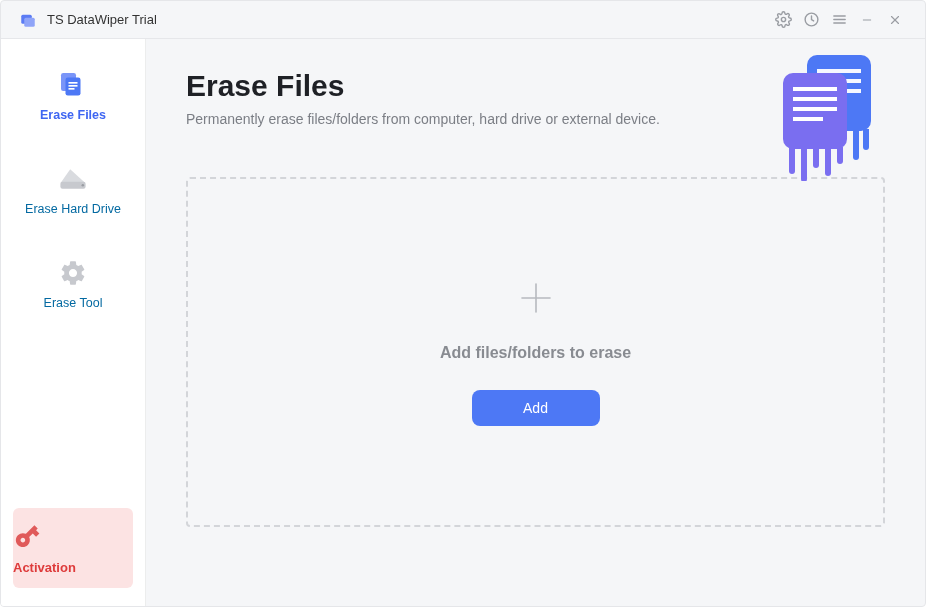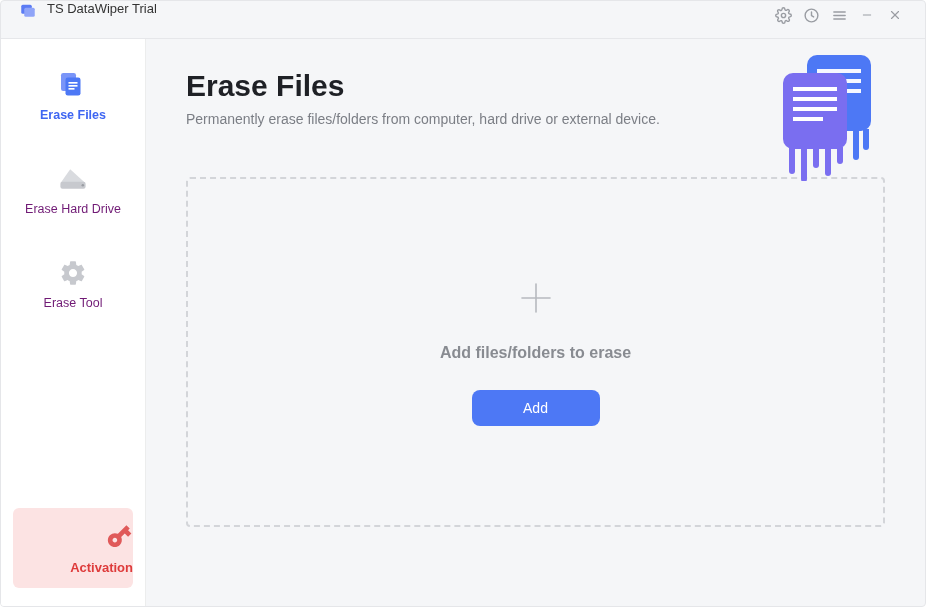--- a/index.html
+++ b/index.html
@@ -6,7 +6,7 @@
   html, body { width: 926px; height: 607px; font-family: -apple-system, "Segoe UI", Arial, sans-serif; background: #fff; }
   .window { width: 926px; height: 607px; background: #f5f6f8; border: 1px solid #e5e6e9; border-radius: 4px; display: flex; flex-direction: column; overflow: hidden; }
   
-  .titlebar { height: 38px; display: flex; align-items: flex-start; padding: 0 16px 0 18px; border-bottom: 1px solid #e6e7ea; }
+  .titlebar { height: 38px; display: flex; align-items: center; padding: 0 16px 0 18px; border-bottom: 1px solid #e6e7ea; }
   .titlebar .app-icn { width: 18px; height: 18px; margin-right: 10px; display:flex; align-items:center; justify-content:center; }
   .titlebar .title-text { font-size: 13px; color: #333; }
   .titlebar .spacer { flex: 1; }

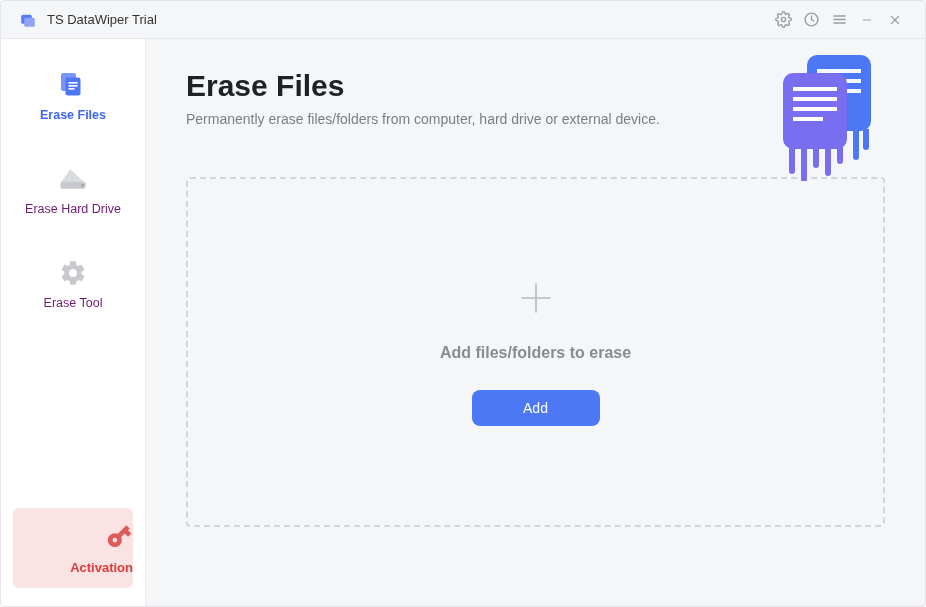--- a/index.html
+++ b/index.html
@@ -17,7 +17,7 @@
   .sidebar { width: 145px; background: #ffffff; border-right: 1px solid #eceded; padding: 18px 6px 14px 6px; display: flex; flex-direction: column; align-items: center; }
   .sidebar-item { width: 120px; height: 78px; display: flex; flex-direction: column; align-items: center; justify-content: center; gap: 8px; cursor: pointer; border-radius: 6px; margin-bottom: 16px; }
   .sidebar-item .ic { width: 36px; height: 30px; display:flex; align-items:center; justify-content:center; }
-  .sidebar-item .lbl { font-size: 12.5px; color: #701a75; font-weight: 500; }
+  .sidebar-item .lbl { font-size: 12.5px; color: #0369a1; font-weight: 500; }
   .sidebar-item.active .lbl { color: #3f66f2; font-weight: 600; }
   .sidebar-spacer { flex: 1; }
   .activation { width: 120px; height: 80px; background: #fce3e3; border-radius: 6px; display: flex; flex-direction: column; align-items: flex-end; justify-content: center; gap: 6px; cursor: pointer; margin-bottom: 4px; }

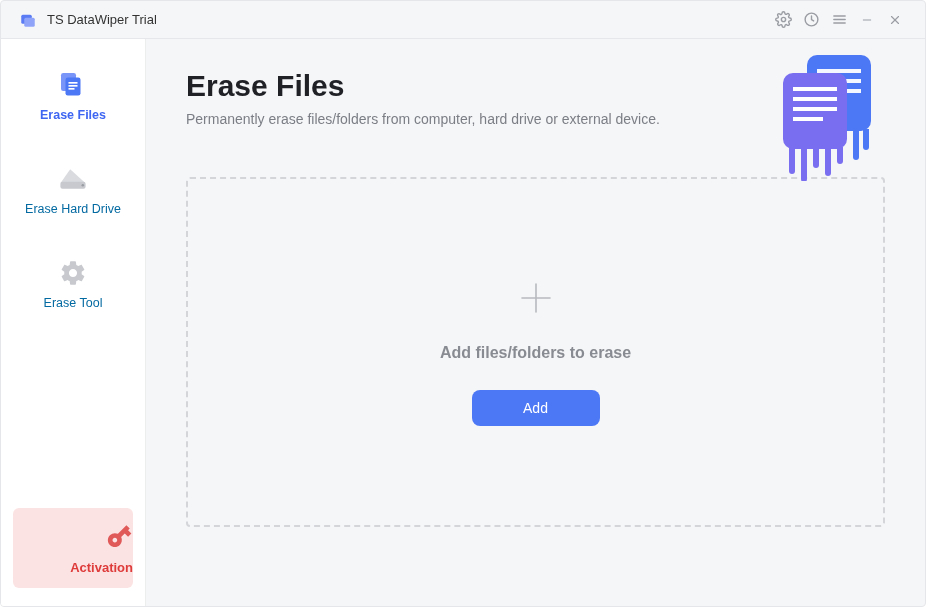--- a/index.html
+++ b/index.html
@@ -20,7 +20,7 @@
   .sidebar-item .lbl { font-size: 12.5px; color: #0369a1; font-weight: 500; }
   .sidebar-item.active .lbl { color: #3f66f2; font-weight: 600; }
   .sidebar-spacer { flex: 1; }
-  .activation { width: 120px; height: 80px; background: #fce3e3; border-radius: 6px; display: flex; flex-direction: column; align-items: flex-end; justify-content: center; gap: 6px; cursor: pointer; margin-bottom: 4px; }
+  .activation { width: 120px; height: 80px; background: #fce3e3; border-radius: 6px; display: flex; flex-direction: column; align-items: flex-start; justify-content: center; gap: 6px; cursor: pointer; margin-bottom: 4px; }
   .activation .lbl { font-size: 13px; color: #de3b3b; font-weight: 700; }
   
   .main { flex: 1; padding: 30px 40px 30px 40px; position: relative; min-width:0; }

